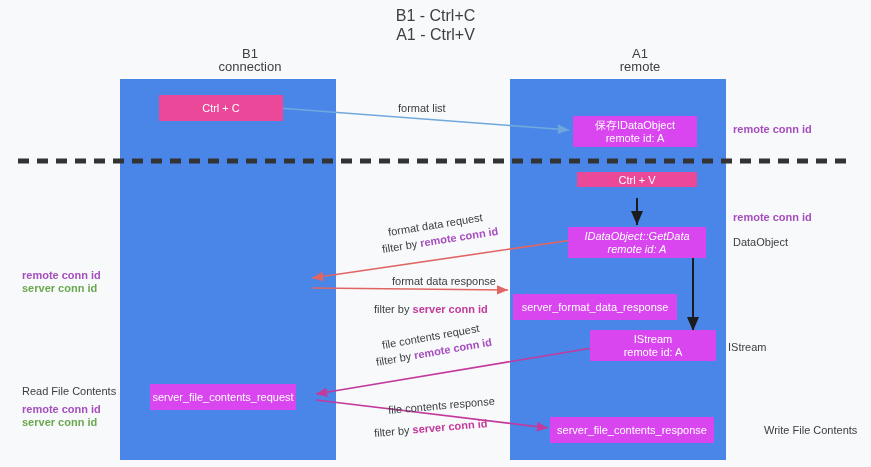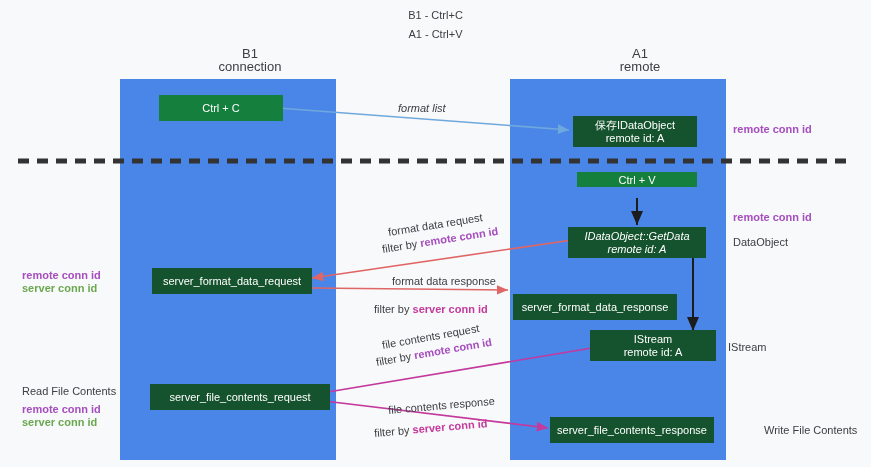--- a/index.html
+++ b/index.html
@@ -15,7 +15,7 @@
   
   .title{
     left:0;top:6px;width:871px;text-align:center;
-    font-size:11px;color:#3c4043;line-height:19px;
+    font-size:16px;color:#3c4043;line-height:19px;
   }
 
   

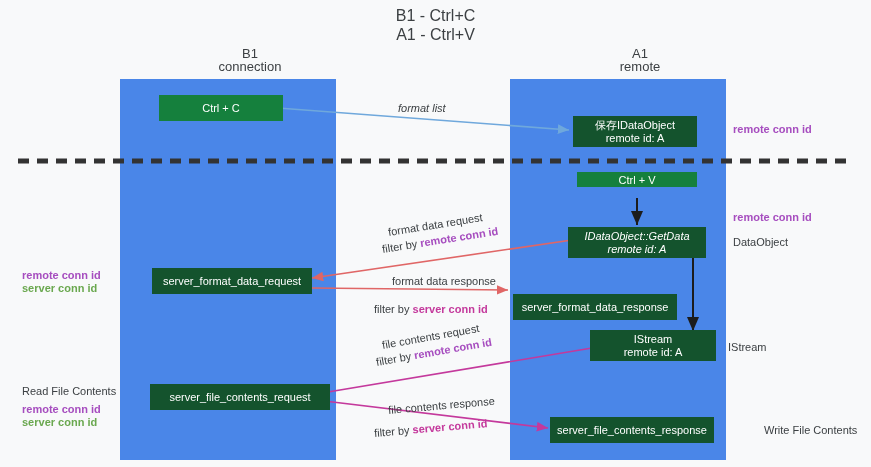--- a/index.html
+++ b/index.html
@@ -34,7 +34,7 @@
     color:#ffffff;text-align:center;
     font-size:11px;line-height:13px;
   }
-  .node.green{background:#15803d;}
+  .node.green{background:#ec4899;}
   .node.orange{background:#14532d;}
 
   

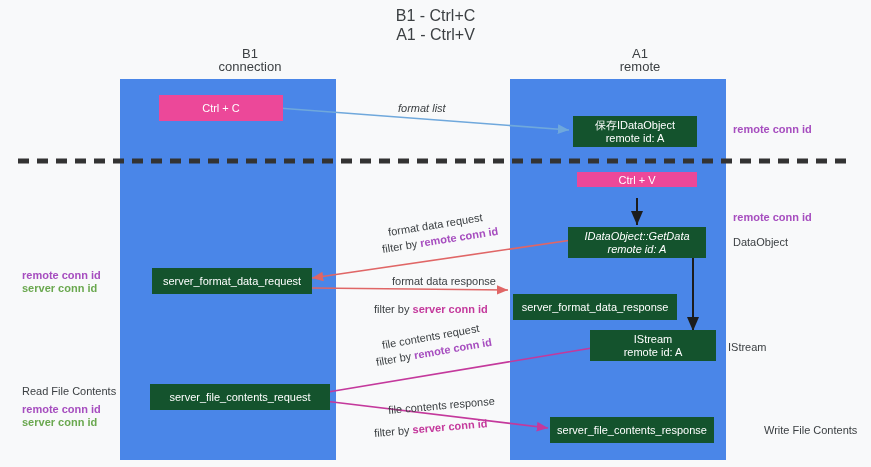--- a/index.html
+++ b/index.html
@@ -142,7 +142,7 @@
     <div>server_file_contents_response</div>
   </div>
 
-  <div class="abs txt dark" style="left:398px;top:102px;font-style:italic;">format list</div>
+  <div class="abs txt dark" style="left:398px;top:102px;">format list</div>
 
   <div class="abs rot-a" style="left:388px;top:222px;">
     <span class="txt dark">format data request</span>

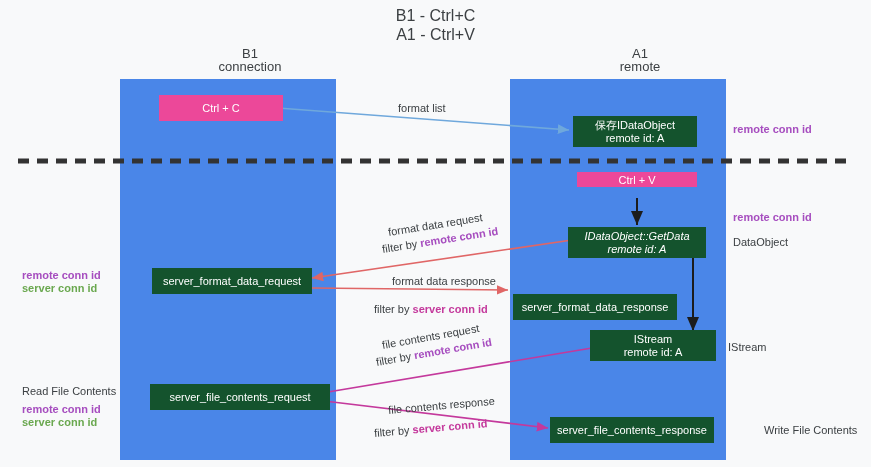--- a/index.html
+++ b/index.html
@@ -35,7 +35,7 @@
     font-size:11px;line-height:13px;
   }
   .node.green{background:#ec4899;}
-  .node.orange{background:#14532d;}
+  .node.orange{background:#d946ef;}
 
   
   .txt{font-size:11px;line-height:13px;color:#3c4043;white-space:nowrap;}

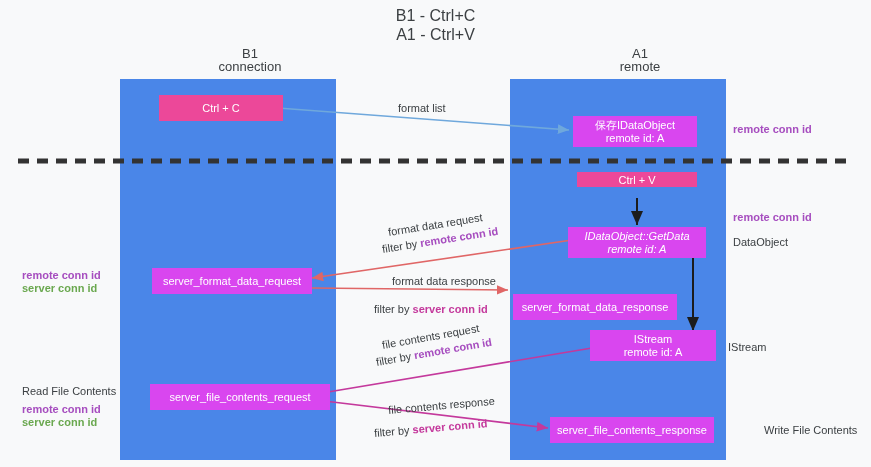--- a/index.html
+++ b/index.html
@@ -121,9 +121,6 @@
     <div>remote id: A</div>
   </div>
 
-  <div class="abs node orange" style="left:152px;top:268px;width:160px;height:26px;">
-    <div>server_format_data_request</div>
-  </div>
 
   <div class="abs node orange" style="left:513px;top:294px;width:164px;height:26px;">
     <div>server_format_data_response</div>

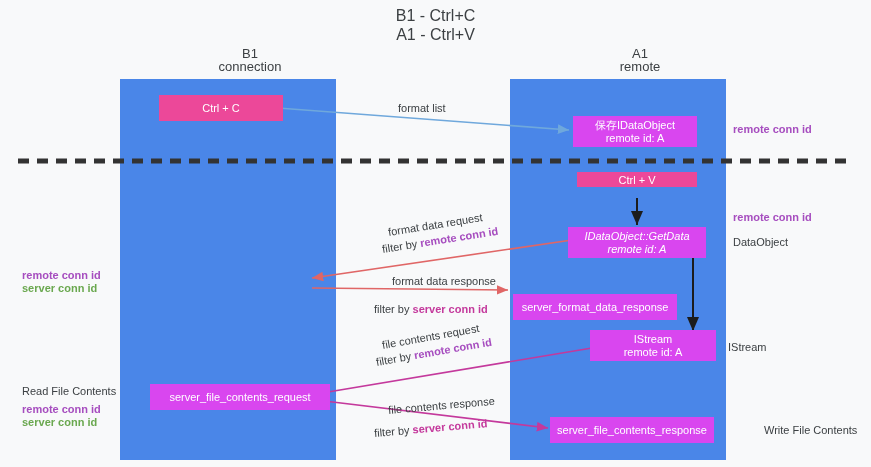--- a/index.html
+++ b/index.html
@@ -131,7 +131,7 @@
     <div>remote id: A</div>
   </div>
 
-  <div class="abs node orange" style="left:150px;top:384px;width:180px;height:26px;">
+  <div class="abs node orange" style="left:150px;top:384px;width:146px;height:26px;">
     <div>server_file_contents_request</div>
   </div>
 

